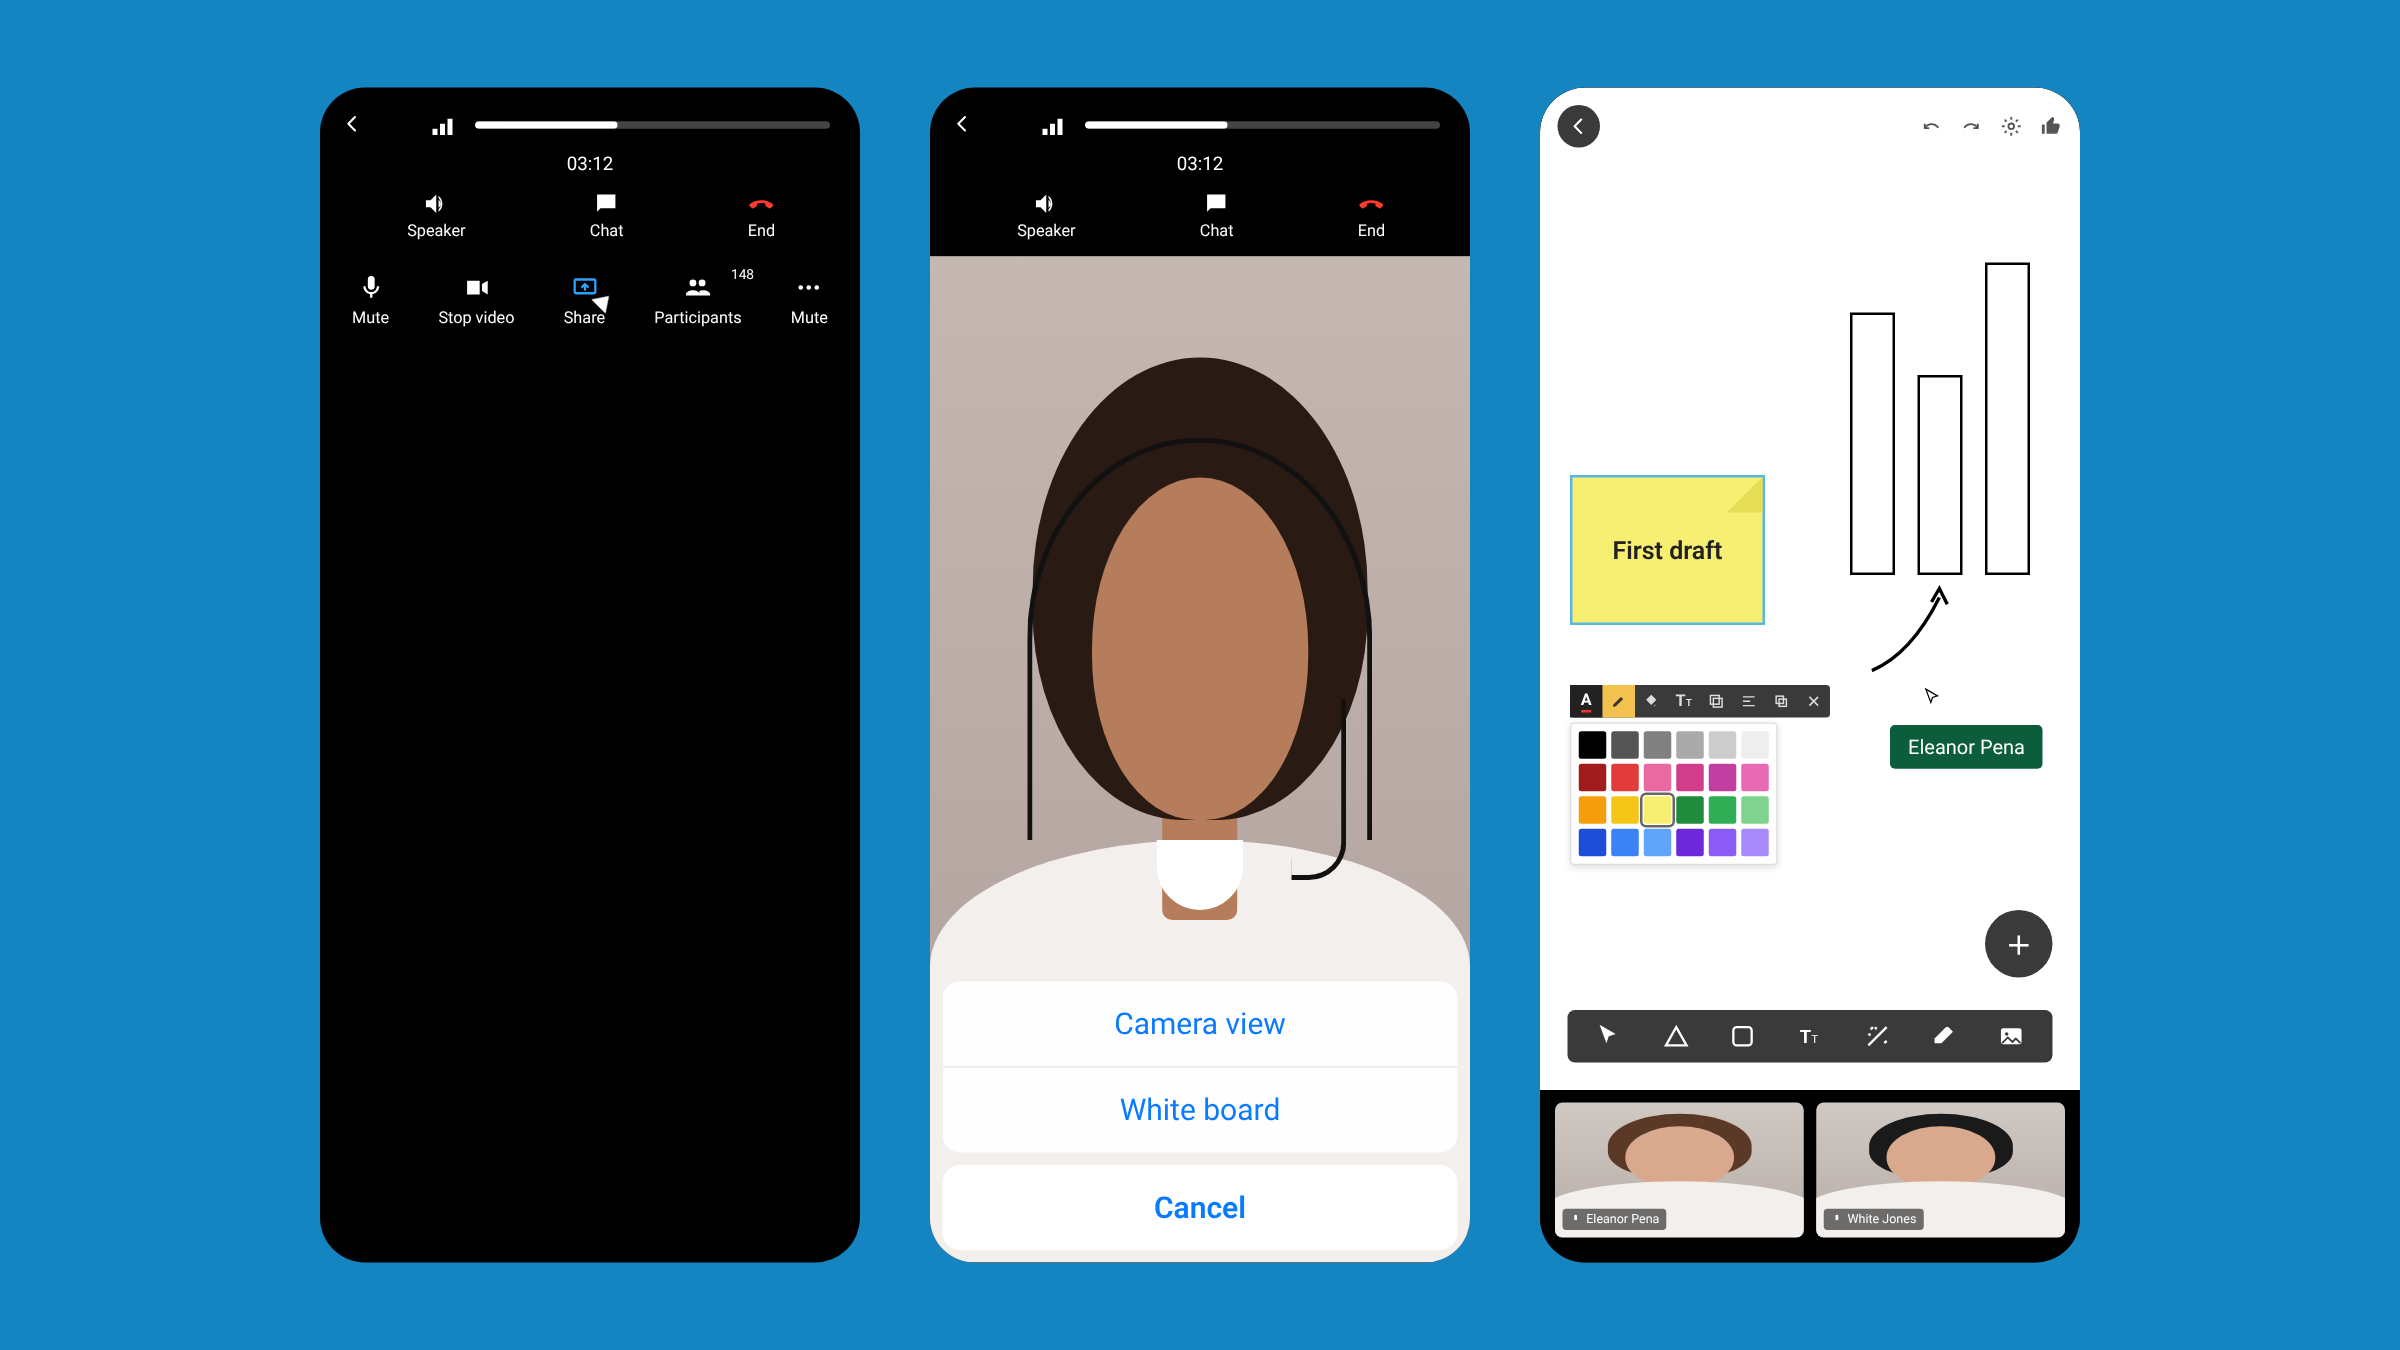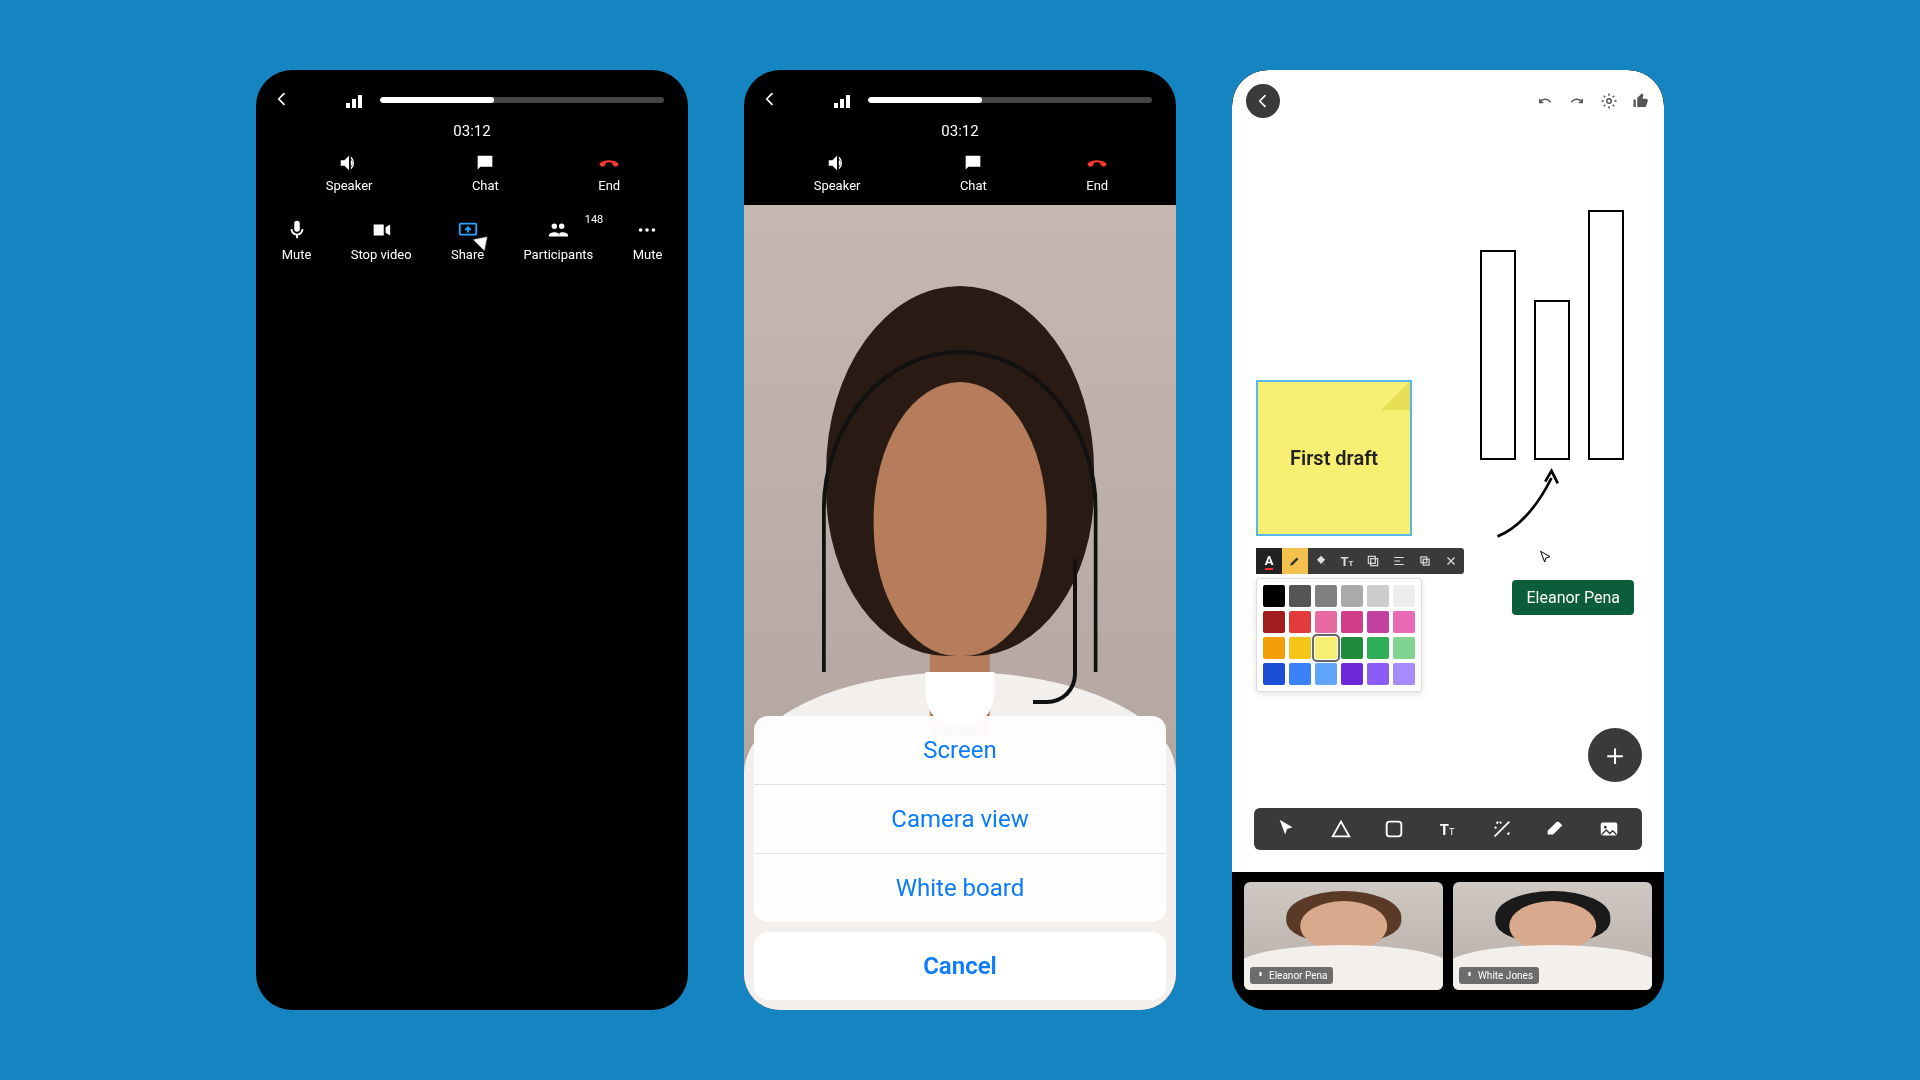--- a/index.html
+++ b/index.html
@@ -127,7 +127,7 @@
   .wb-right-icons{ display:flex; gap:14px; align-items:center; color:#555;}
   .wb-right-icons svg{width:18px;height:18px;fill:#555;cursor:pointer;}
   .sticky {
-    position:absolute; top:310px; left:24px; width:156px; height:156px;
+    position:absolute; top:310px; left:24px; width:156px; height:120px;
     background:#f7ef72; border:2px solid #57b8e8;
     display:flex; align-items:center; justify-content:center;
     font-size:20px; font-weight:600; color:#222;

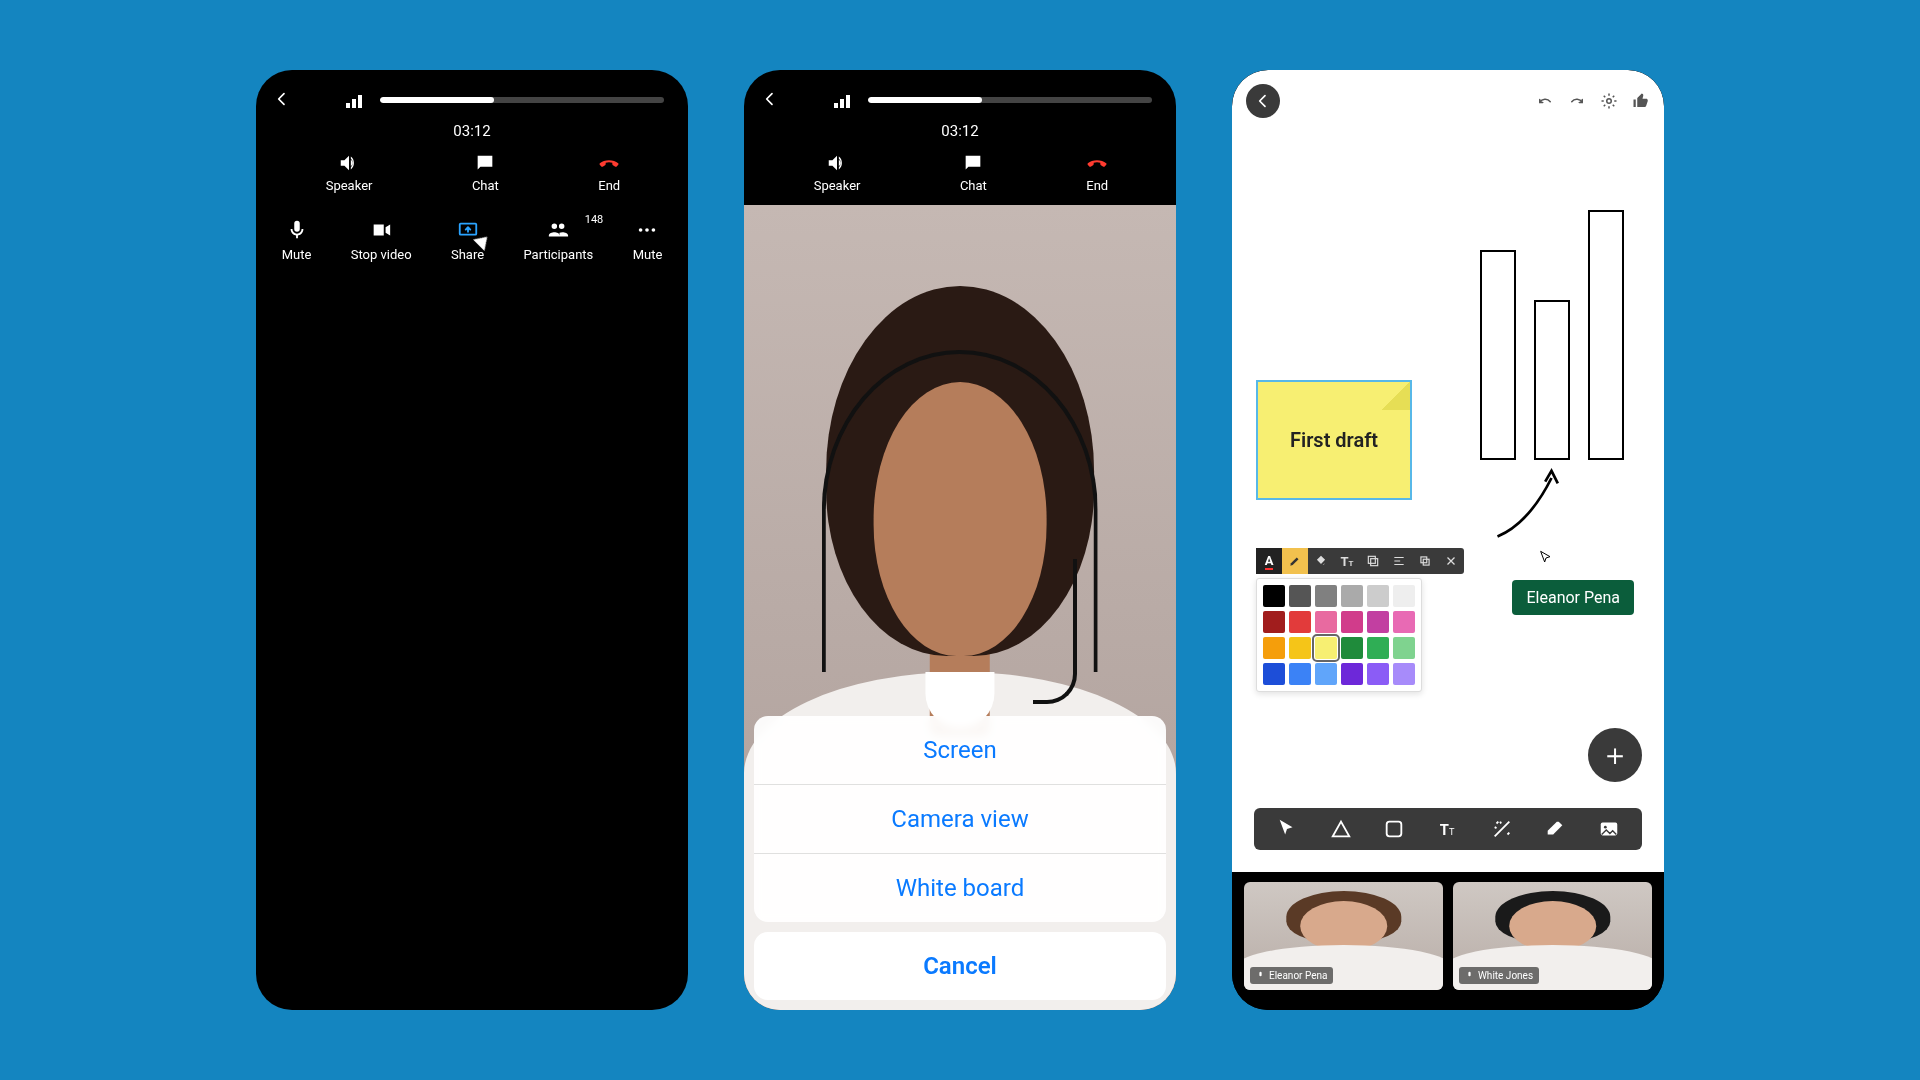--- a/index.html
+++ b/index.html
@@ -332,7 +332,6 @@
 
     <div class="sheet-backdrop">
       <div class="sheet">
-        <div class="sheet-item">Screen</div>
         <div class="sheet-item">Camera view</div>
         <div class="sheet-item">White board</div>
       </div>

